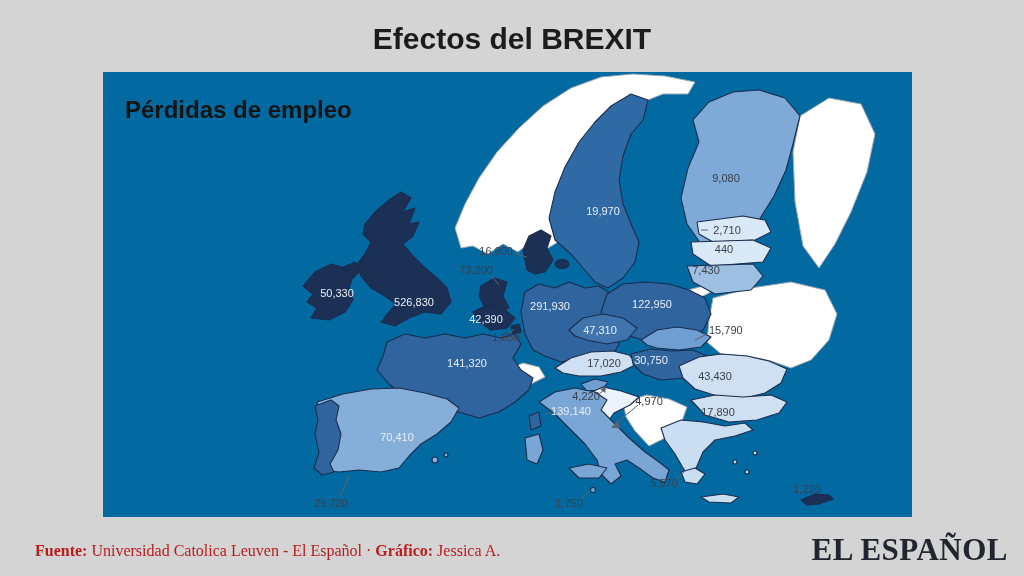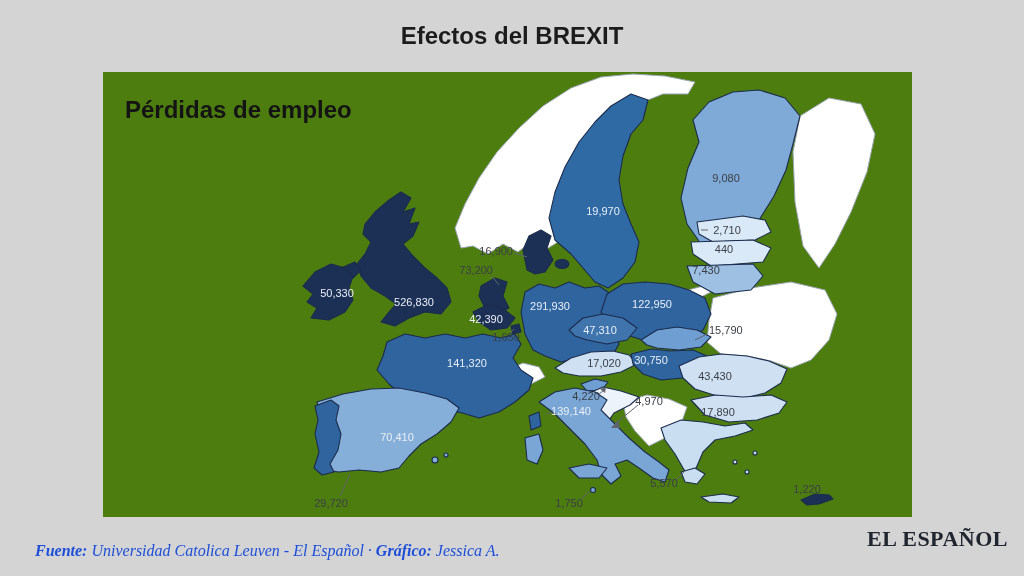--- a/index.html
+++ b/index.html
@@ -6,7 +6,7 @@
   .stage{position:relative;width:1024px;height:576px;background:#d4d4d4;overflow:hidden;
          font-family:"Liberation Sans",sans-serif;}
   .main-title{position:absolute;top:22px;left:0;width:100%;text-align:center;
-              font-size:24px;font-weight:bold;color:#1c1c1c;letter-spacing:0;}
+              font-size:30px;font-weight:bold;color:#1c1c1c;letter-spacing:0;}
   .panel{position:absolute;left:103px;top:72px;width:809px;height:445px;background:#4d7c0f;}
   .map-heading{position:absolute;left:22px;top:24px;font-size:24px;font-weight:bold;
                color:#141414;line-height:1.2;z-index:5;}

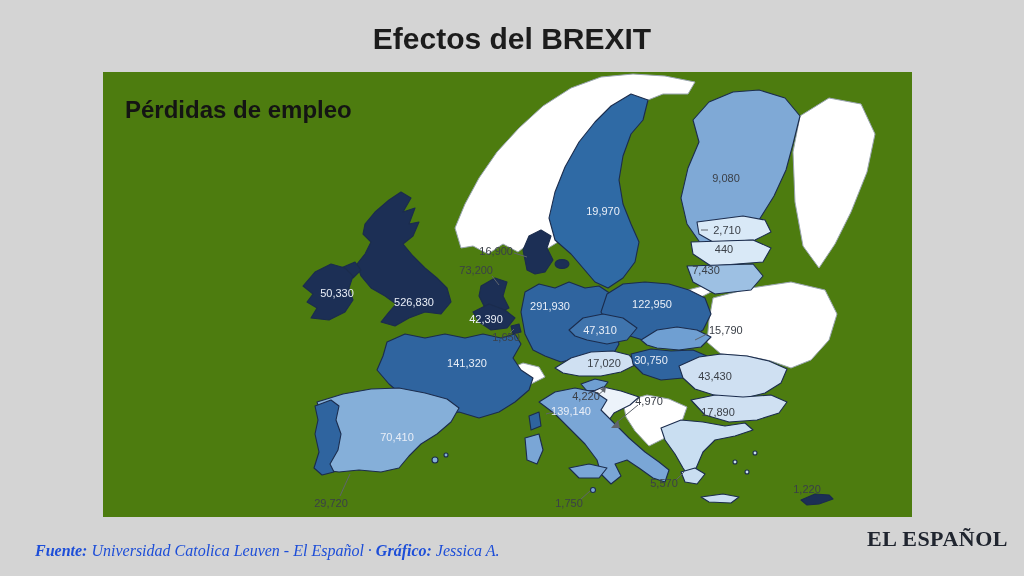--- a/index.html
+++ b/index.html
@@ -7,7 +7,7 @@
          font-family:"Liberation Sans",sans-serif;}
   .main-title{position:absolute;top:22px;left:0;width:100%;text-align:center;
               font-size:30px;font-weight:bold;color:#1c1c1c;letter-spacing:0;}
-  .panel{position:absolute;left:103px;top:72px;width:809px;height:445px;background:#4d7c0f;}
+  .panel{position:absolute;left:103px;top:72px;width:809px;height:445px;background:#0369a1;}
   .map-heading{position:absolute;left:22px;top:24px;font-size:24px;font-weight:bold;
                color:#141414;line-height:1.2;z-index:5;}
   .map-svg{position:absolute;left:0;top:0;width:809px;height:445px;}

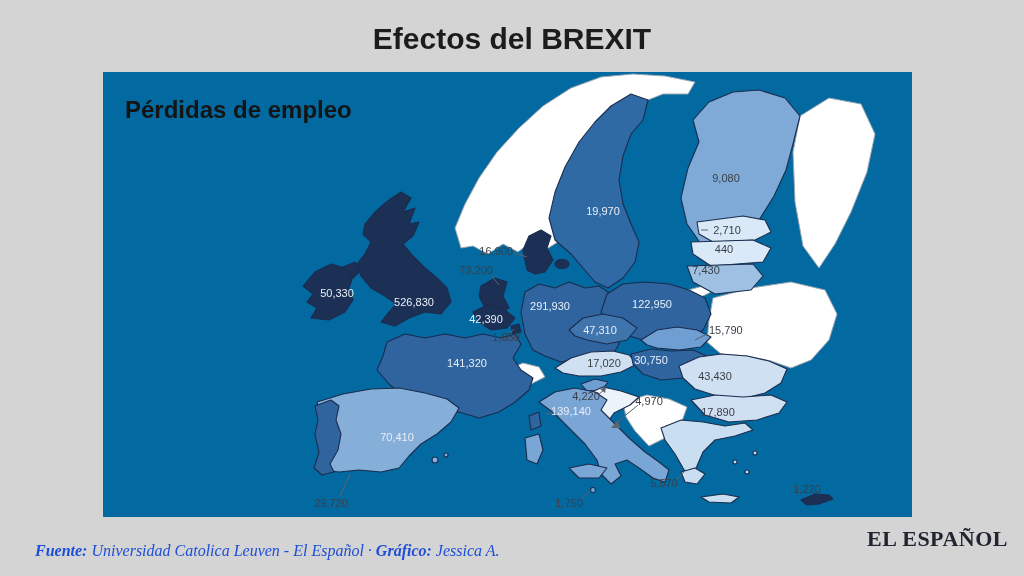--- a/index.html
+++ b/index.html
@@ -19,7 +19,7 @@
   .ptr{stroke:#5e646d;stroke-width:1;fill:none;}
   .arrowhead{fill:#5e646d;stroke:none;}
   .footer{position:absolute;left:35px;bottom:16px;font-family:"Liberation Serif",serif;
-          font-style:italic;font-size:16px;color:#1d4ed8;}
+          font-size:16px;color:#b91c1c;}
   .footer b{font-weight:bold;}
   .brand{position:absolute;right:16px;bottom:24px;font-family:"Liberation Serif",serif;
          font-size:22px;font-weight:bold;color:#20252f;letter-spacing:0.5px;}

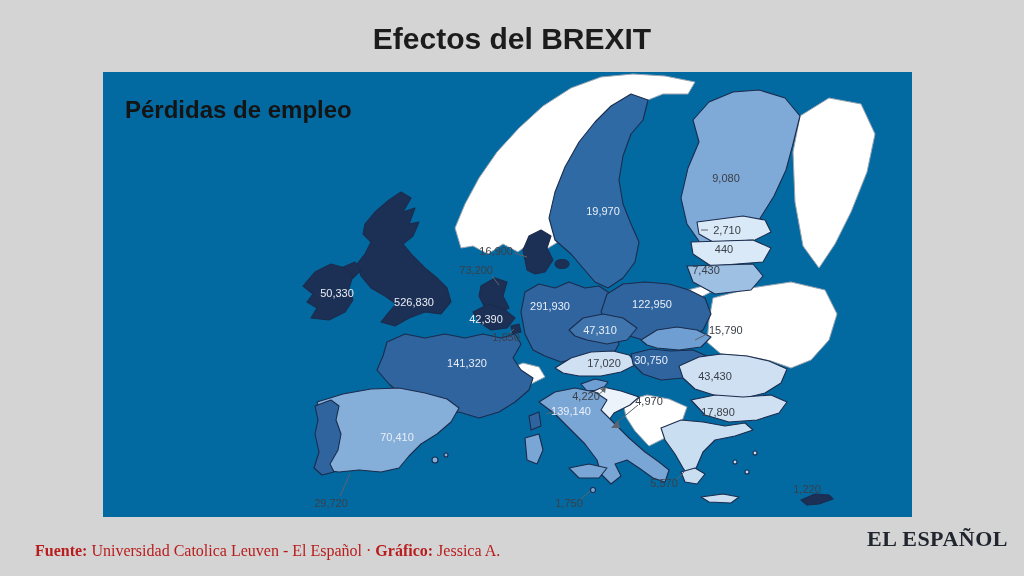--- a/index.html
+++ b/index.html
@@ -21,8 +21,8 @@
   .footer{position:absolute;left:35px;bottom:16px;font-family:"Liberation Serif",serif;
           font-size:16px;color:#b91c1c;}
   .footer b{font-weight:bold;}
-  .brand{position:absolute;right:16px;bottom:24px;font-family:"Liberation Serif",serif;
-         font-size:22px;font-weight:bold;color:#20252f;letter-spacing:0.5px;}
+  .brand{position:absolute;right:16px;bottom:8px;font-family:"Liberation Serif",serif;
+         font-size:31px;font-weight:bold;color:#20252f;letter-spacing:0.5px;}
 </style>
 </head>
 <body>

